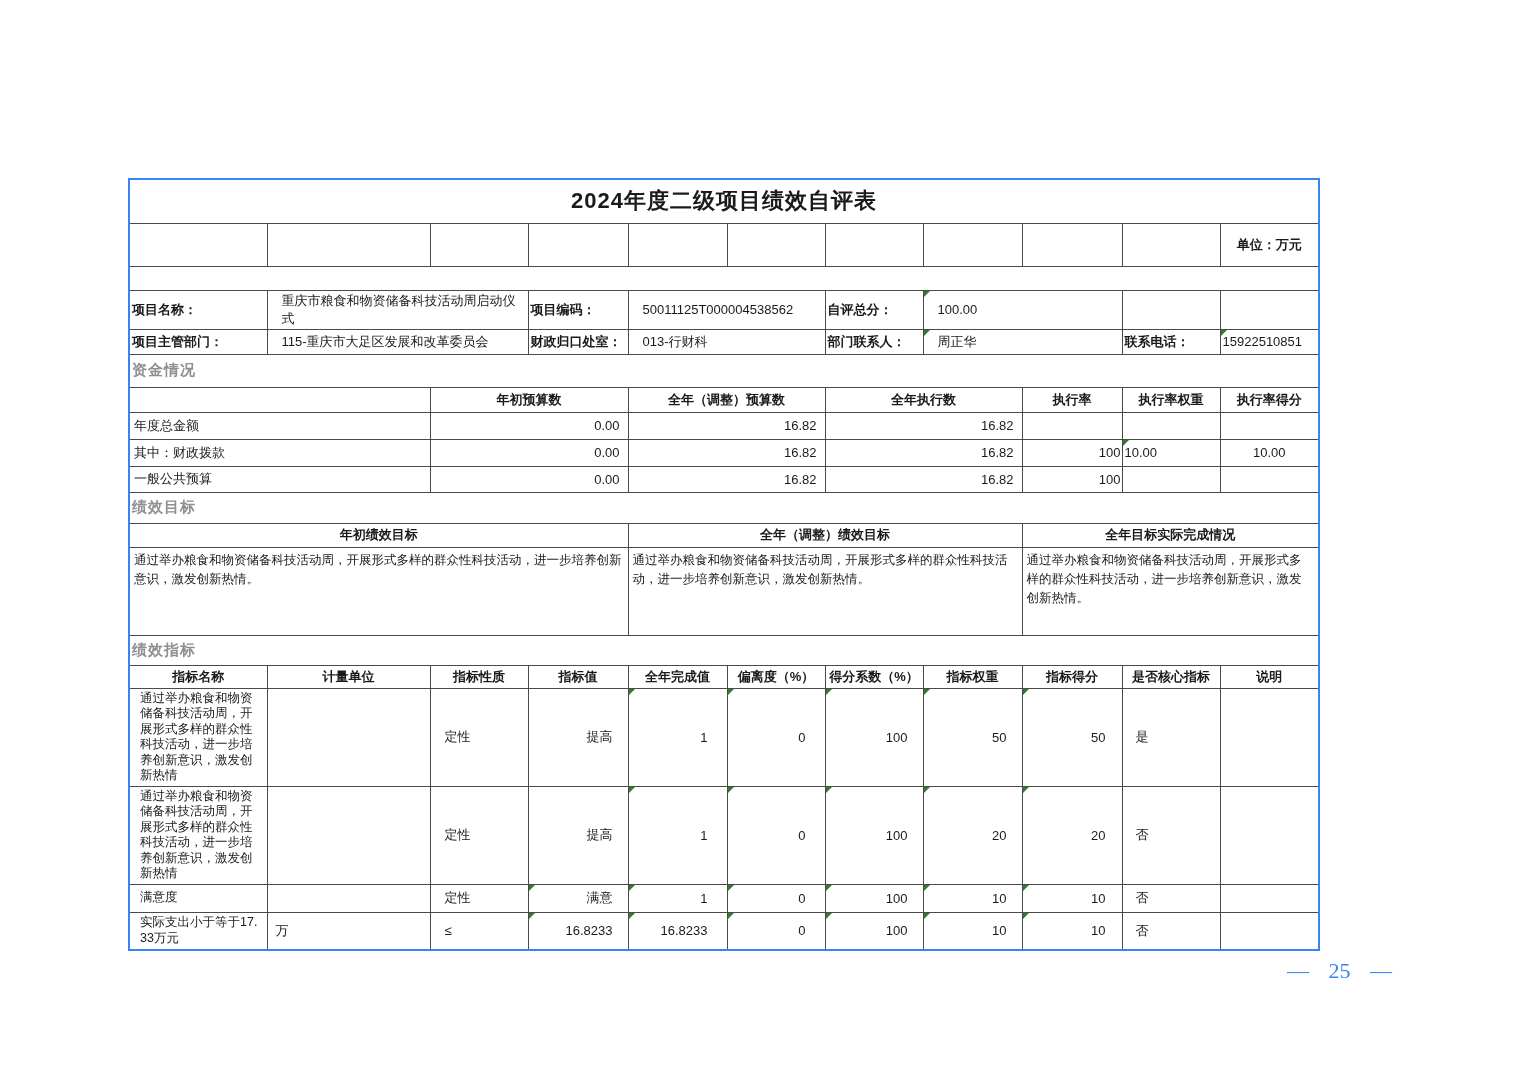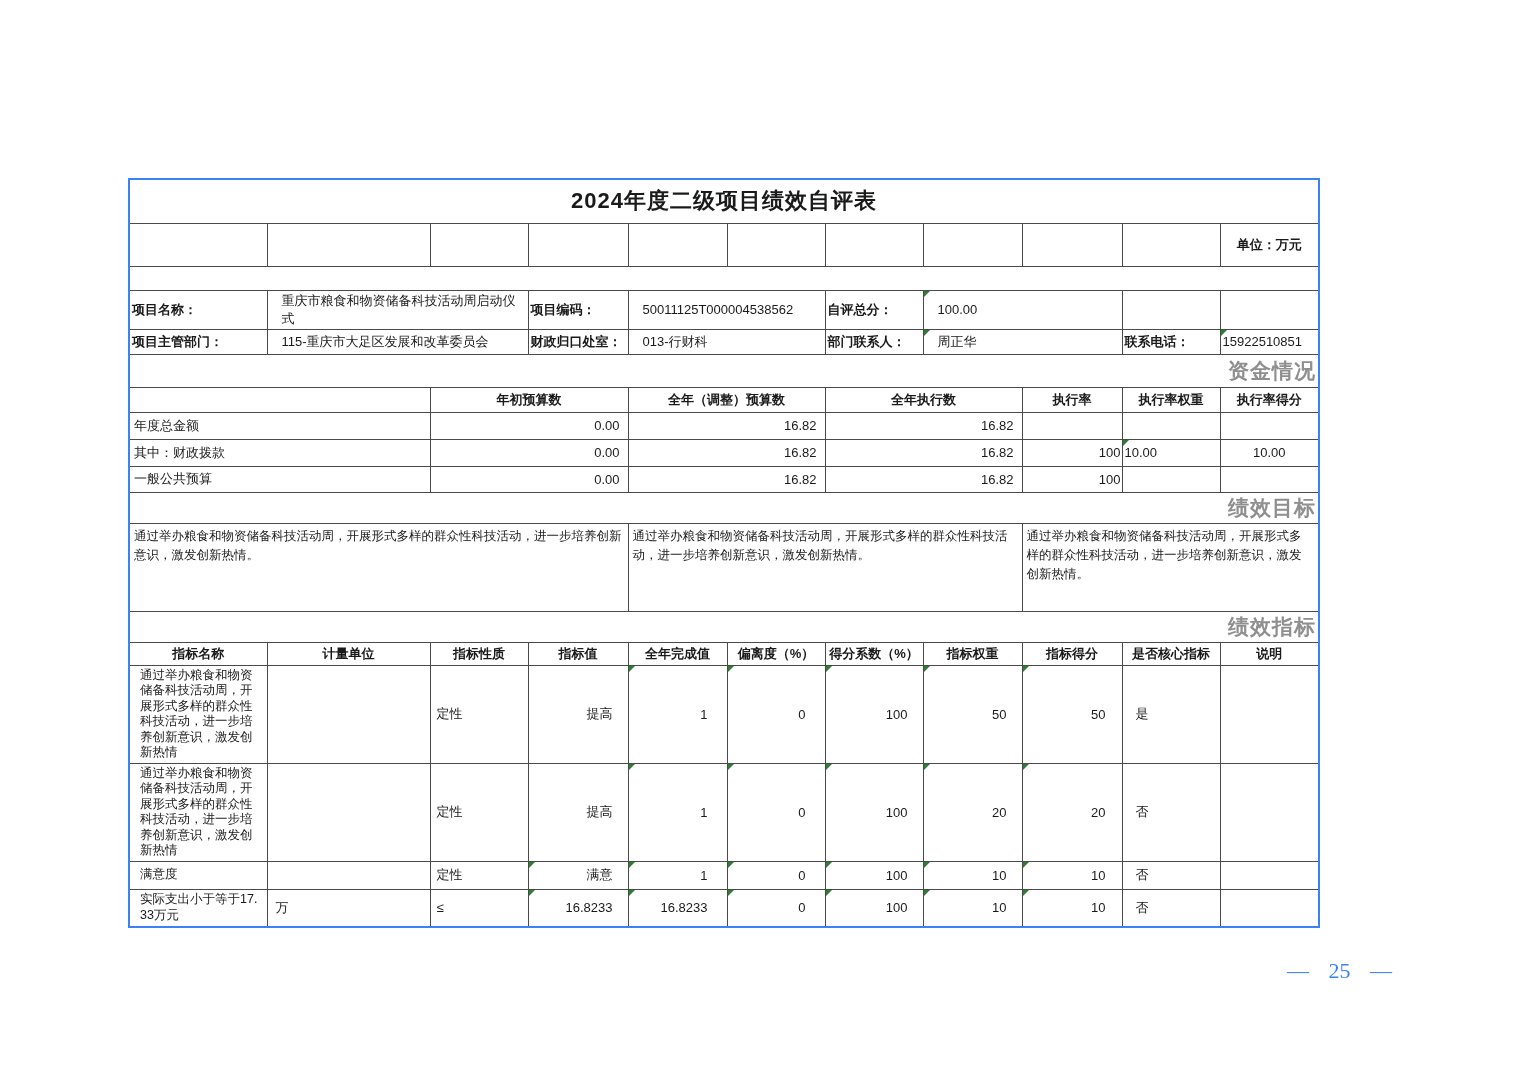--- a/index.html
+++ b/index.html
@@ -26,7 +26,7 @@
   .title-cell{font-size:22px;font-weight:bold;text-align:center;letter-spacing:1px;}
   .unit-cell{font-weight:bold;text-align:center;font-size:13px;}
   .section-cell{
-    text-align:right;color:#8f8f8f;font-weight:bold;font-size:21px;letter-spacing:1px;
+    text-align:left;color:#8f8f8f;font-weight:bold;font-size:15px;letter-spacing:1px;
   }
   .lbl{font-weight:bold;padding-right:5px;}
   .val{text-align:left;padding-left:14px;}

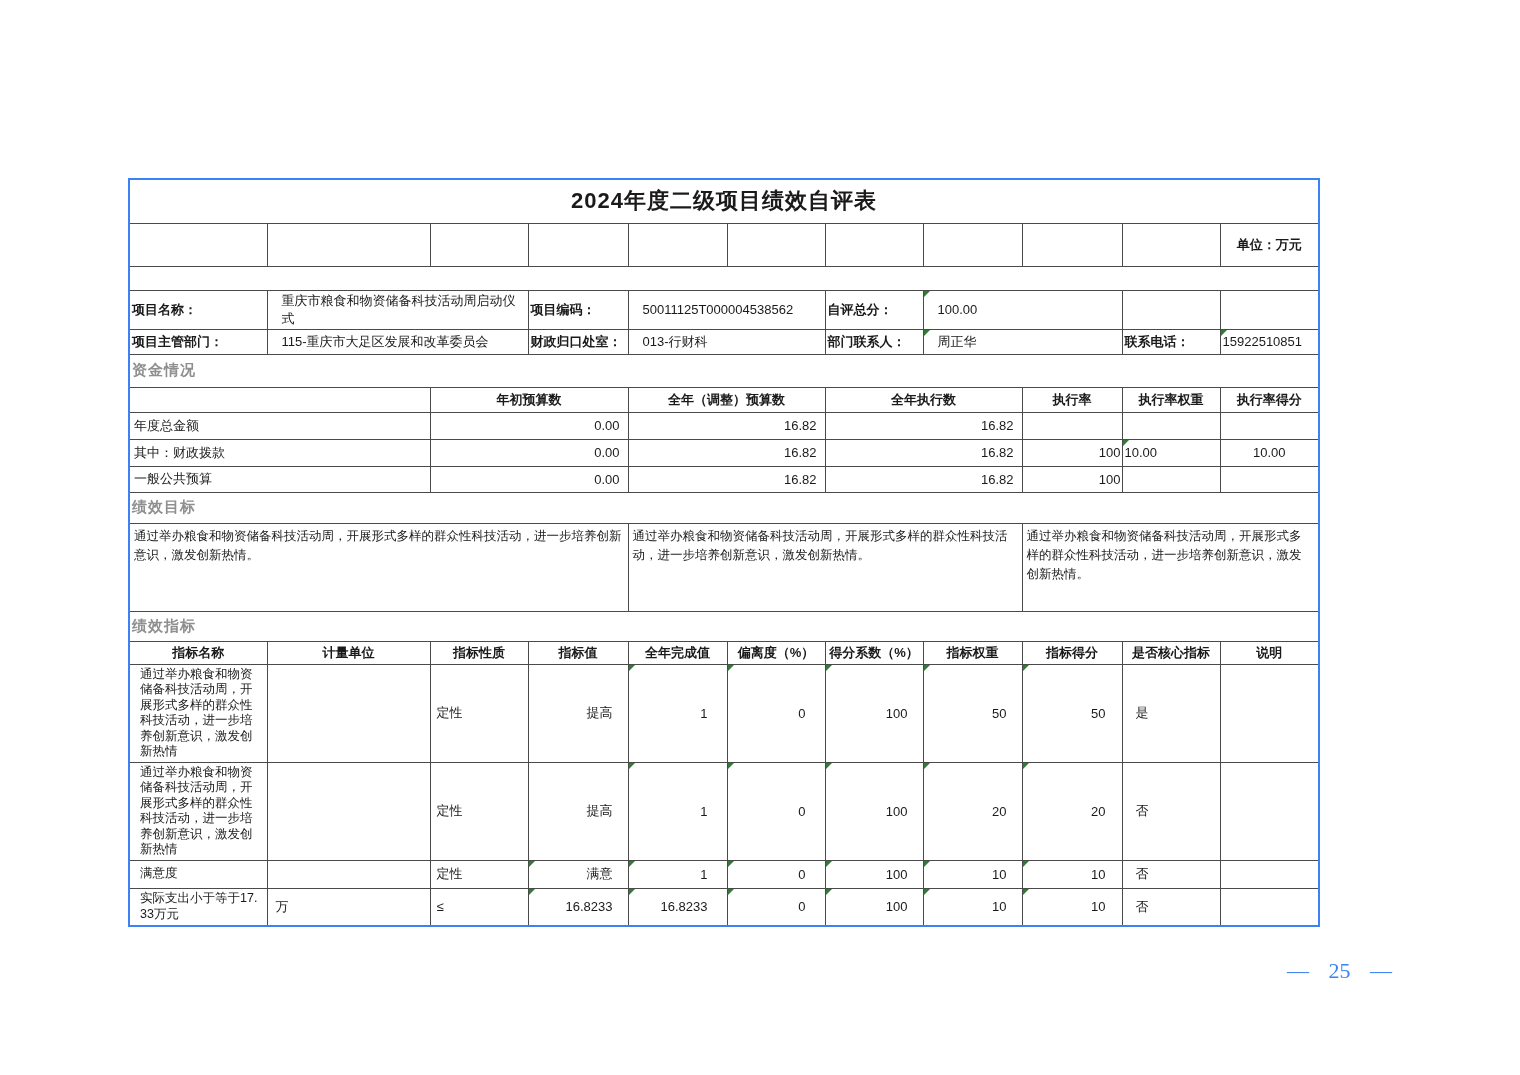--- a/index.html
+++ b/index.html
@@ -174,6 +174,11 @@
     <td colspan="11" class="section-cell">绩效目标</td>
   </tr>
 
+  <tr class="h24">
+    <td colspan="4" class="th">年初绩效目标</td>
+    <td colspan="4" class="th">全年（调整）绩效目标</td>
+    <td colspan="3" class="th">全年目标实际完成情况</td>
+  </tr>
 
   <tr class="h88">
     <td colspan="4" class="g-txt">通过举办粮食和物资储备科技活动周，开展形式多样的群众性科技活动，进一步培养创新意识，激发创新热情。</td>

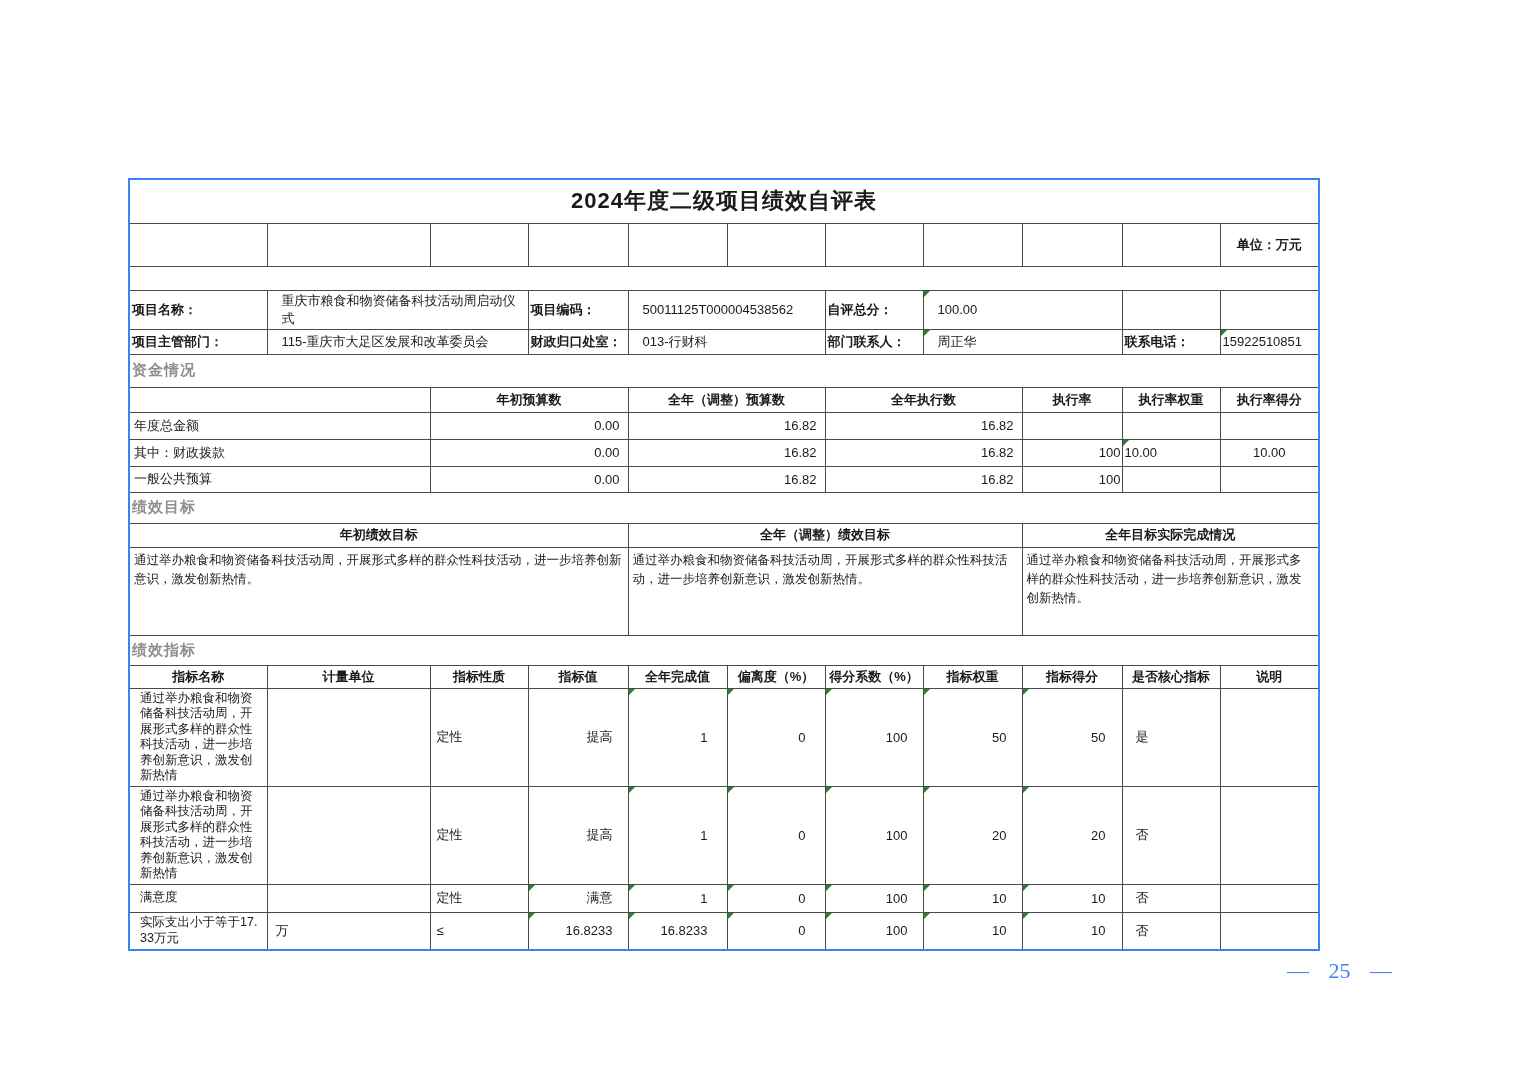--- a/index.html
+++ b/index.html
@@ -43,7 +43,7 @@
   }
   .c-name{text-align:left;padding:2px 9px 2px 10px;font-size:12.5px;line-height:15.5px;}
   .c-unit{text-align:left;padding-left:8px;}
-  .c-nature{text-align:left;padding-left:6px;margin-top:48px;}
+  .c-nature{text-align:left;padding-left:14px;margin-top:48px;}
   .c-target{text-align:right;padding-right:15px;}
   .c-completed{text-align:right;padding-right:19px;}
   .c-deviation{text-align:right;padding-right:19px;}

